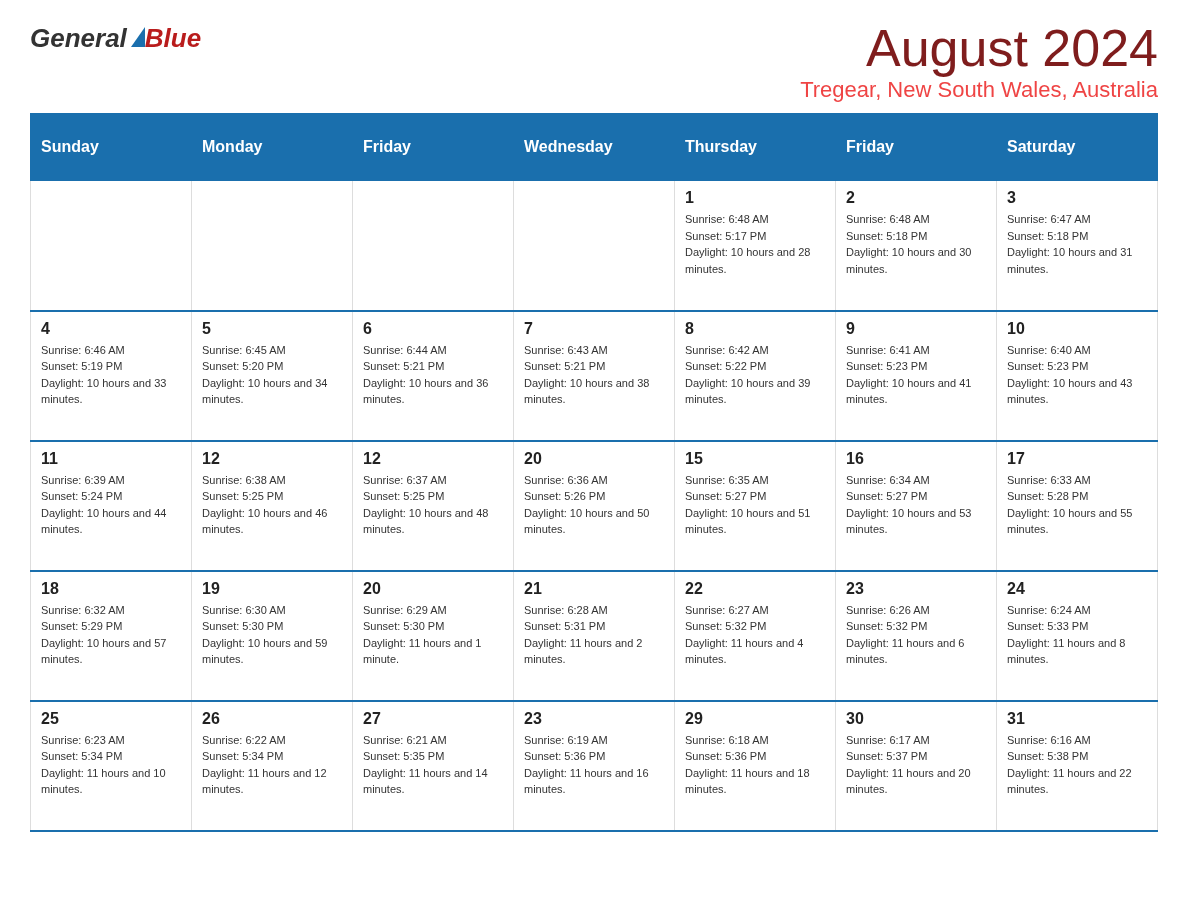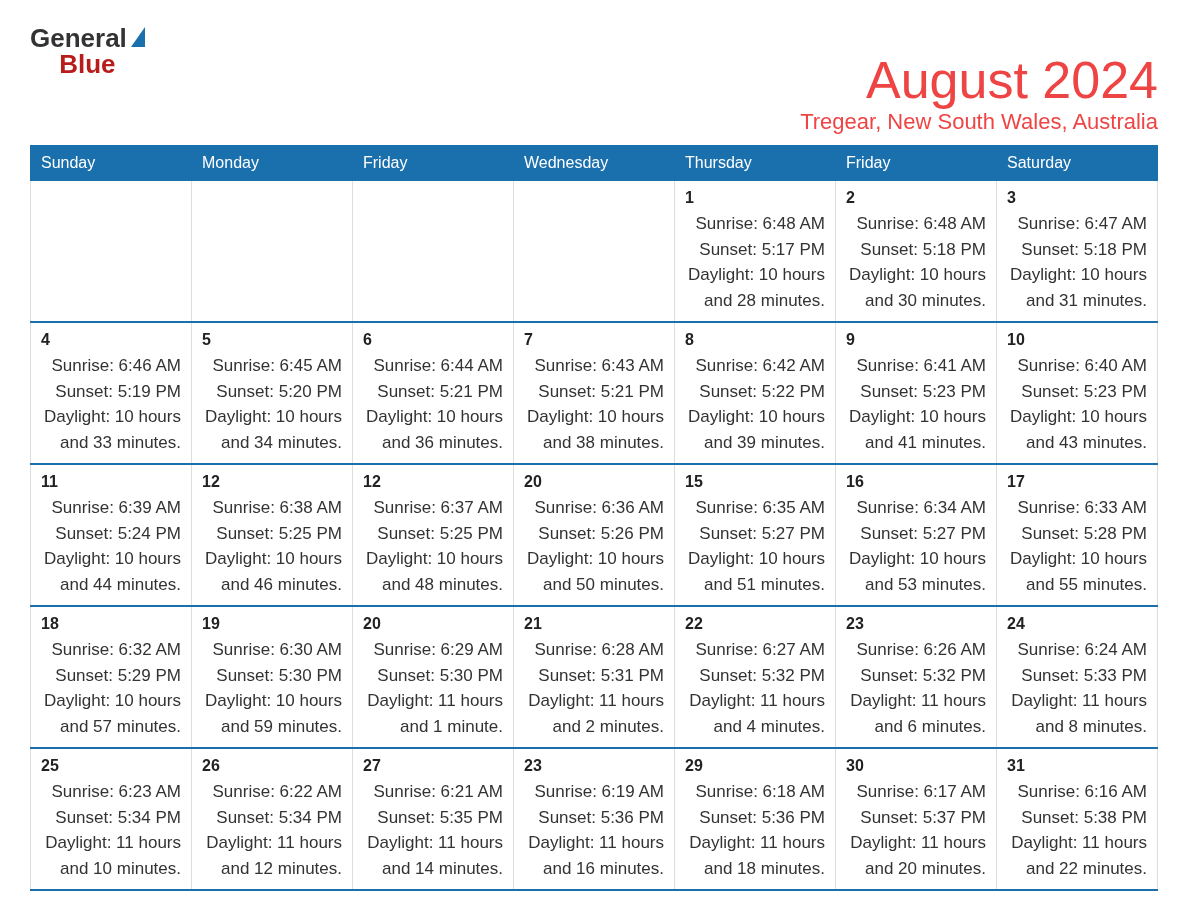--- a/index.html
+++ b/index.html
@@ -18,9 +18,9 @@
     }
     .logo {
       display: flex;
-      flex-direction: column;
-      align-items: center;
+      align-items: flex-end;
       padding-top: 5px;
+      font-style: italic;
     }
     .logo-text-general {
       font-size: 26px;

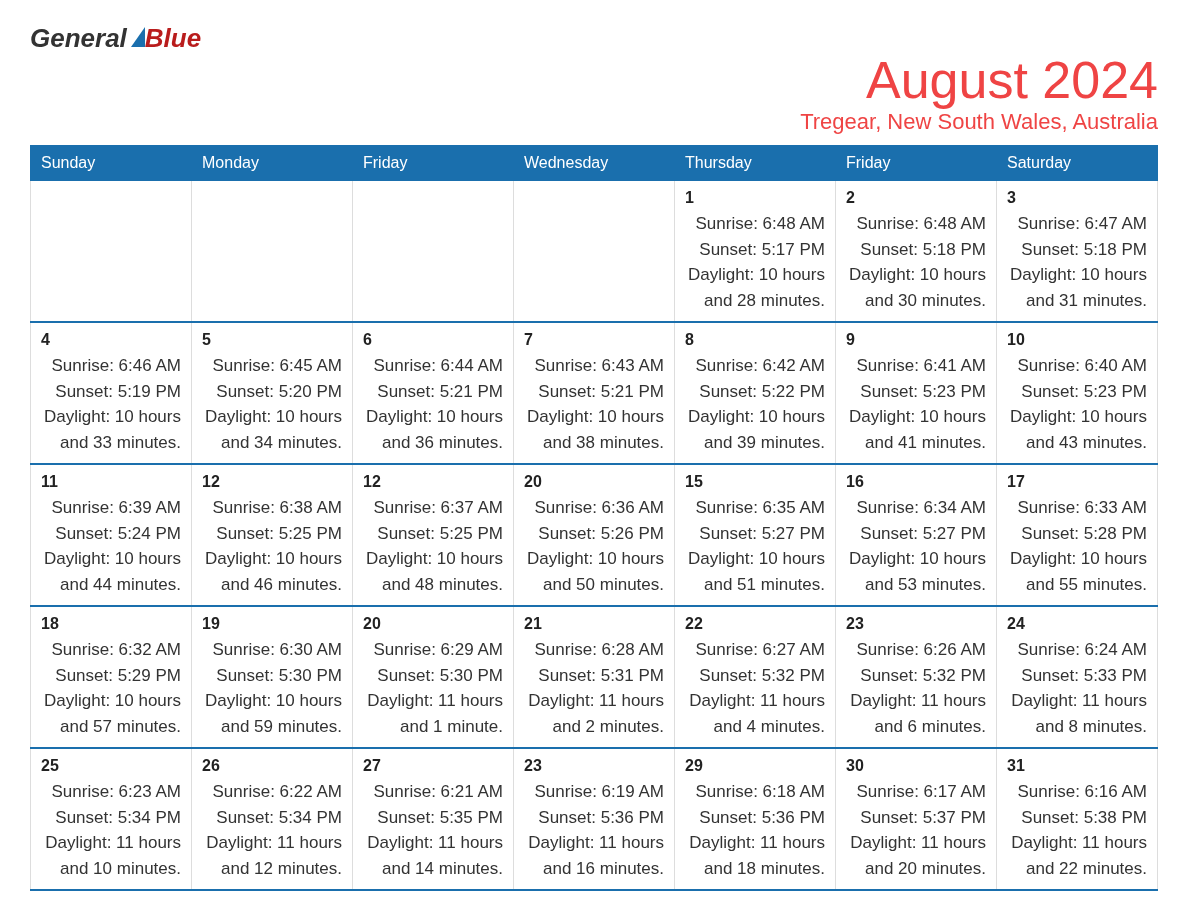--- a/index.html
+++ b/index.html
@@ -53,9 +53,8 @@
     .month-title {
       font-size: 52px;
       font-weight: 300;
-      color: #ef4444;
+      color: #7f1d1d;
       line-height: 1.1;
-      margin-top: 32px;
     }
     .location-title {
       font-size: 22px;

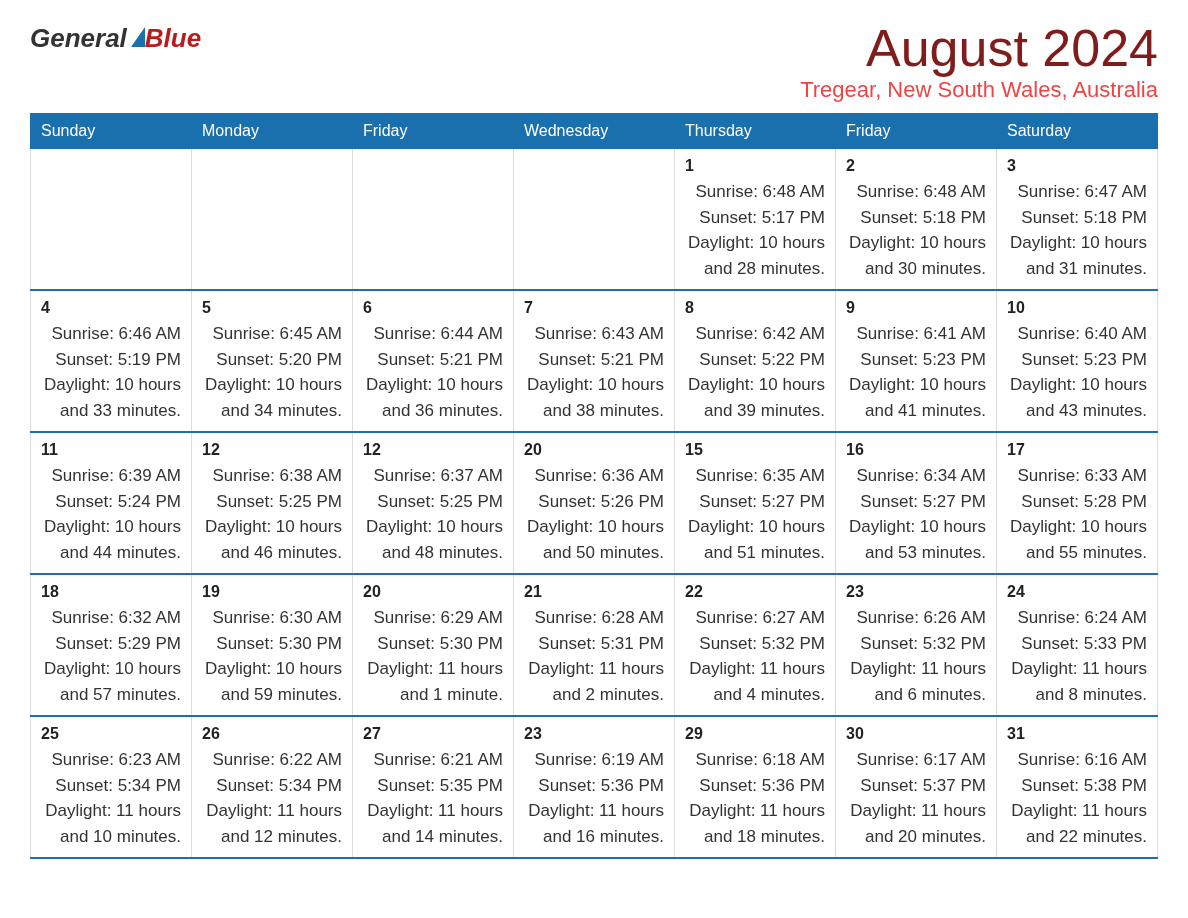--- a/index.html
+++ b/index.html
@@ -72,8 +72,8 @@
     thead th {
       color: #fff;
       font-size: 16px;
-      font-weight: normal;
-      padding: 8px 10px;
+      font-weight: bold;
+      padding: 24px 10px;
       text-align: left;
       border: 1px solid #1a6fad;
     }

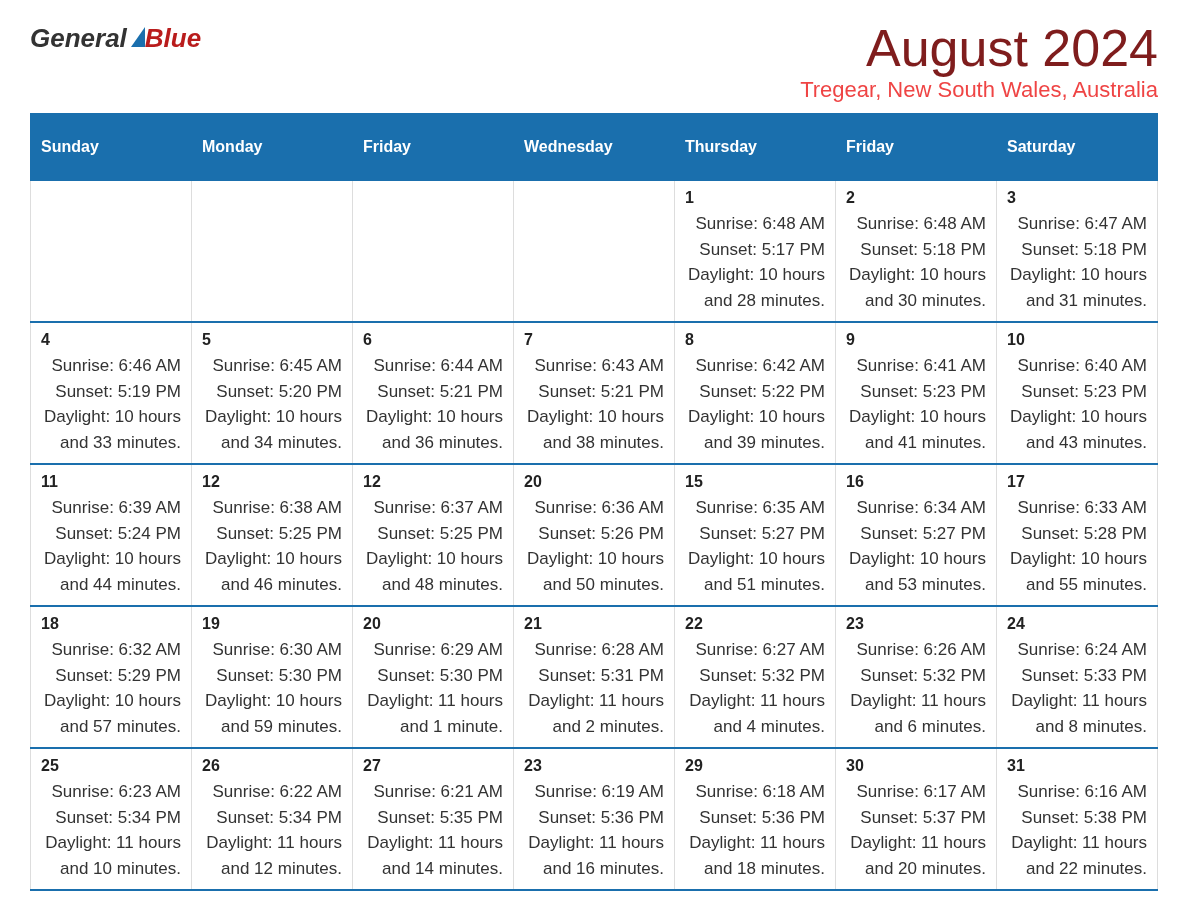--- a/index.html
+++ b/index.html
@@ -98,10 +98,9 @@
       margin-bottom: 4px;
     }
     .day-info {
-      font-size: 17px;
+      font-size: 11px;
       color: #333;
       line-height: 1.5;
-      text-align: right;
     }
     tbody td.empty {
       background: #fff;

